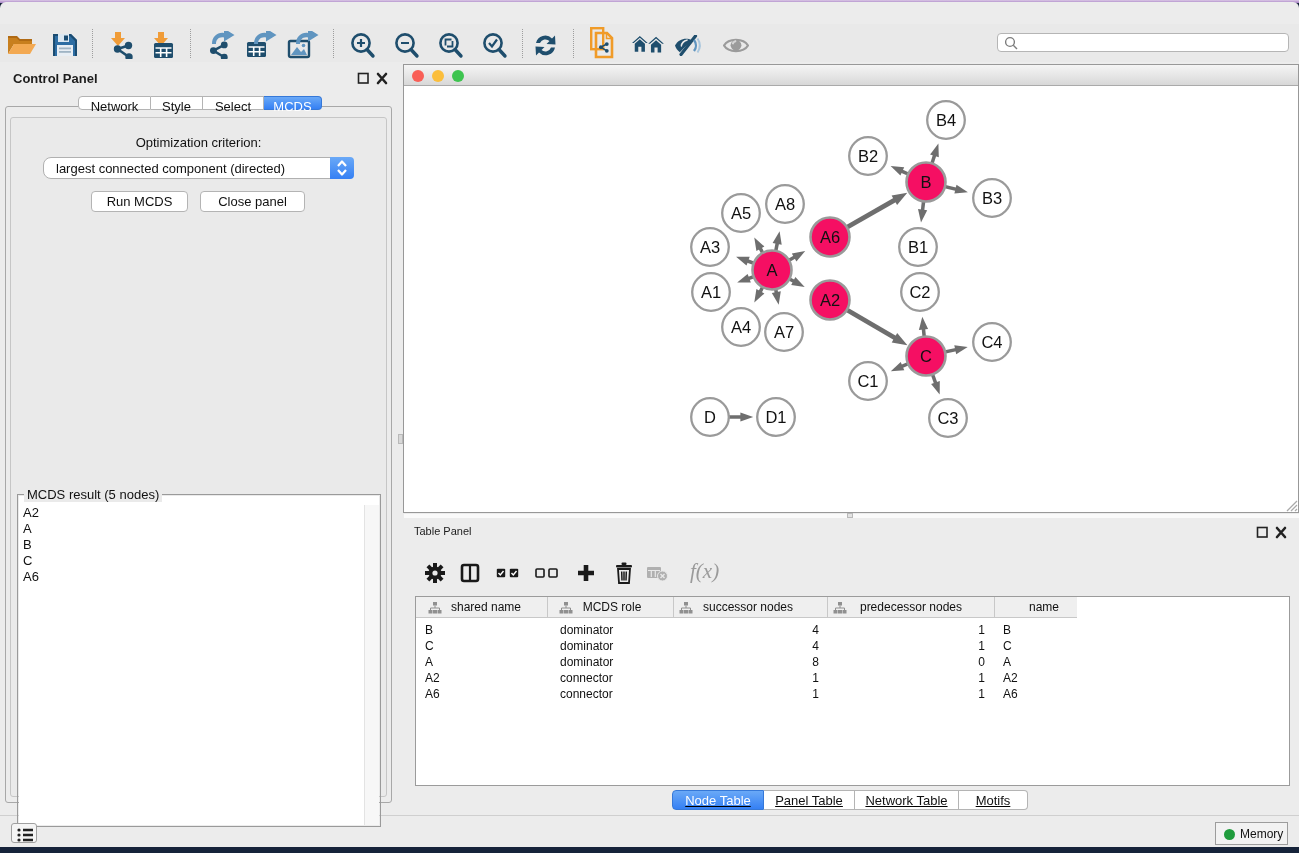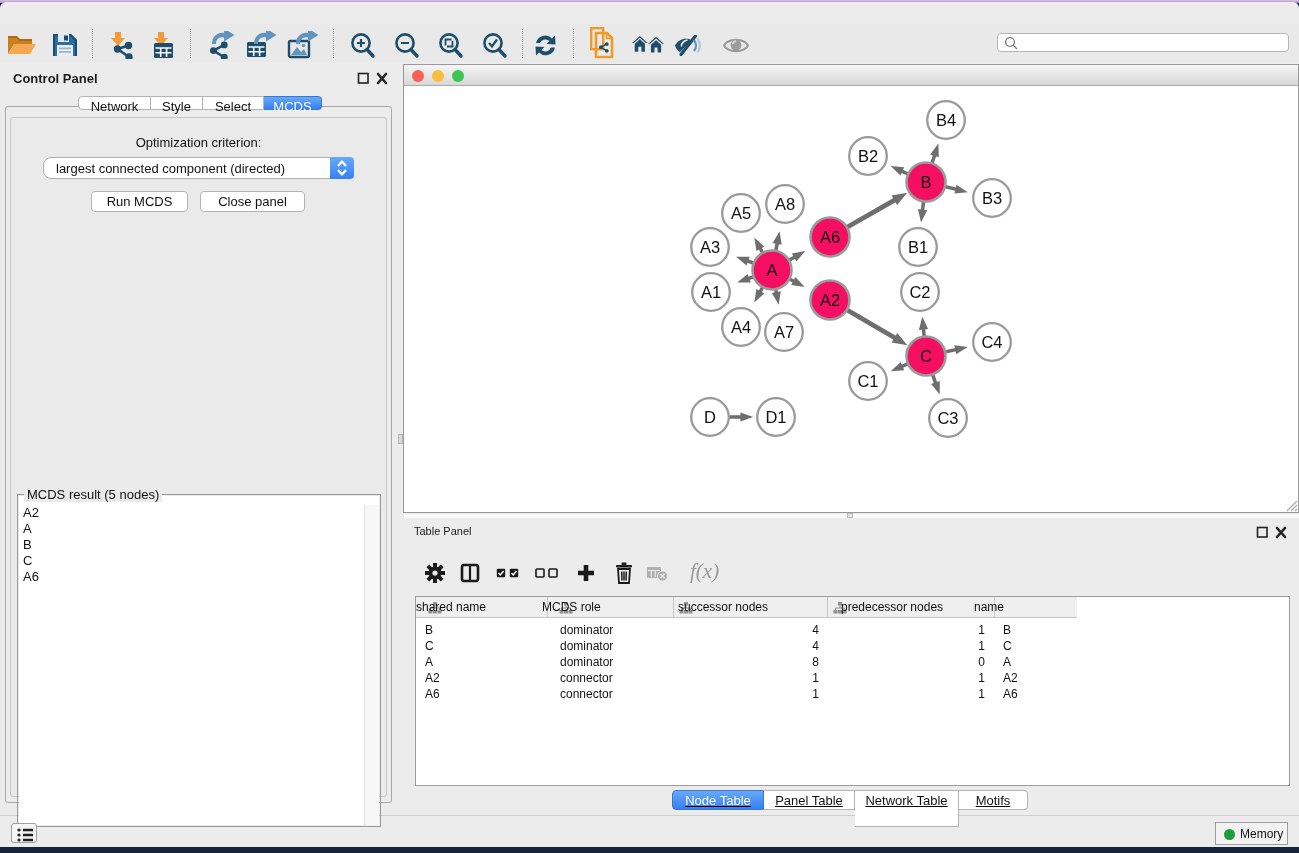--- a/index.html
+++ b/index.html
@@ -77,7 +77,7 @@
   background:#fff; border:1px solid #9b9b9b; }
 #tblhead { position:absolute; left:0; top:0; width:661px; height:21px;
   background:#efefef; border-bottom:1px solid #c8c8c8; }
-.hcell { position:absolute; top:0; height:21px; font-size:12px; color:#111; text-align:left; line-height:21px; }
+.hcell { position:absolute; top:0; height:21px; font-size:12px; color:#111; text-align:center; line-height:21px; }
 .hsep { position:absolute; top:0; width:1px; height:21px; background:#c8c8c8; }
 .trow { position:absolute; font-size:12px; color:#111; height:16px; line-height:16px; }
 

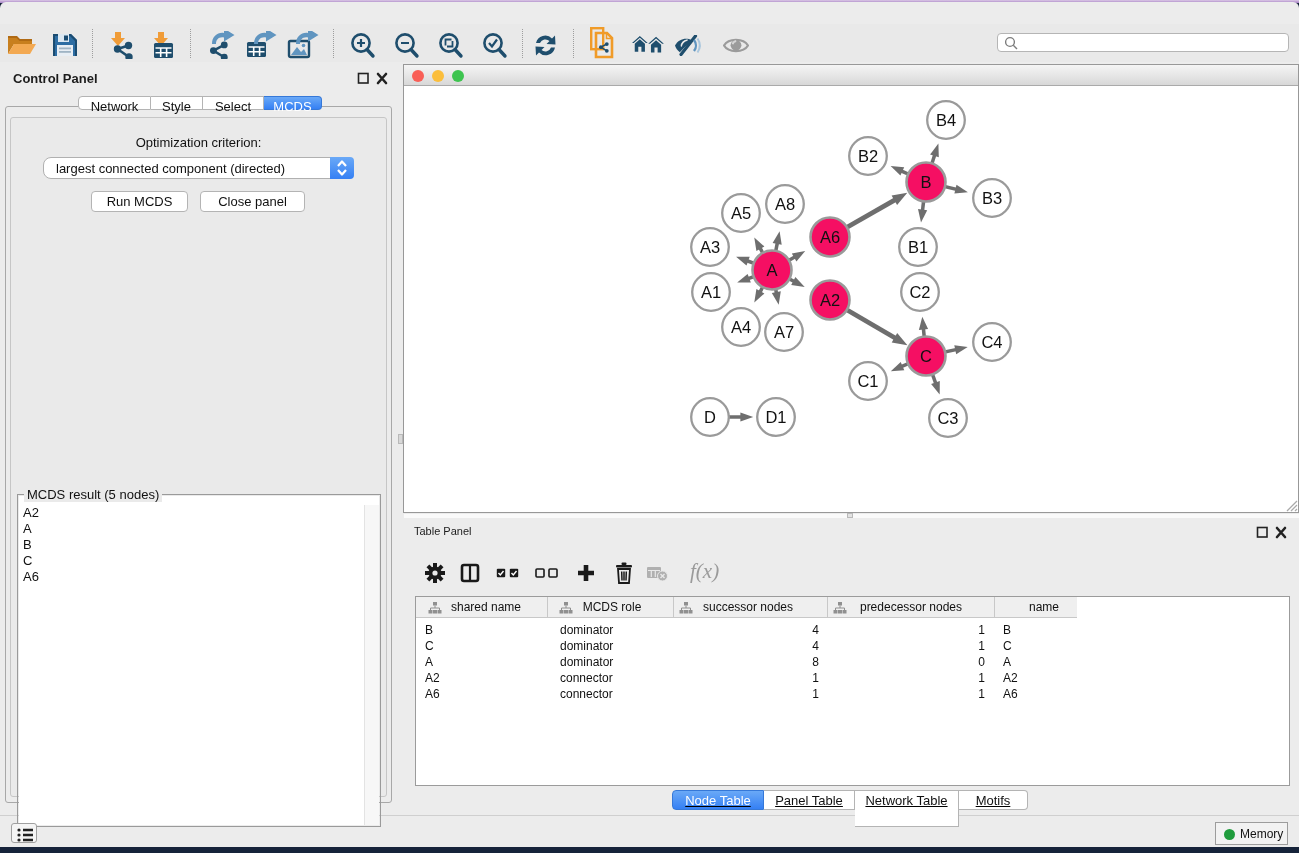--- a/index.html
+++ b/index.html
@@ -481,7 +481,7 @@
   <div class="tabrow" style="left:672px; top:788px;text-decoration:underline;">
       <div class="tab sel first" style="width:92px;height:20px;">Node Table</div>
       <div class="tab" style="width:91px;height:20px;">Panel Table</div>
-      <div class="tab" style="width:104px;height:37px;">Network Table</div>
+      <div class="tab" style="width:104px;height:20px;">Network Table</div>
       <div class="tab last" style="width:69px;height:20px;">Motifs</div>
     </div>
 

